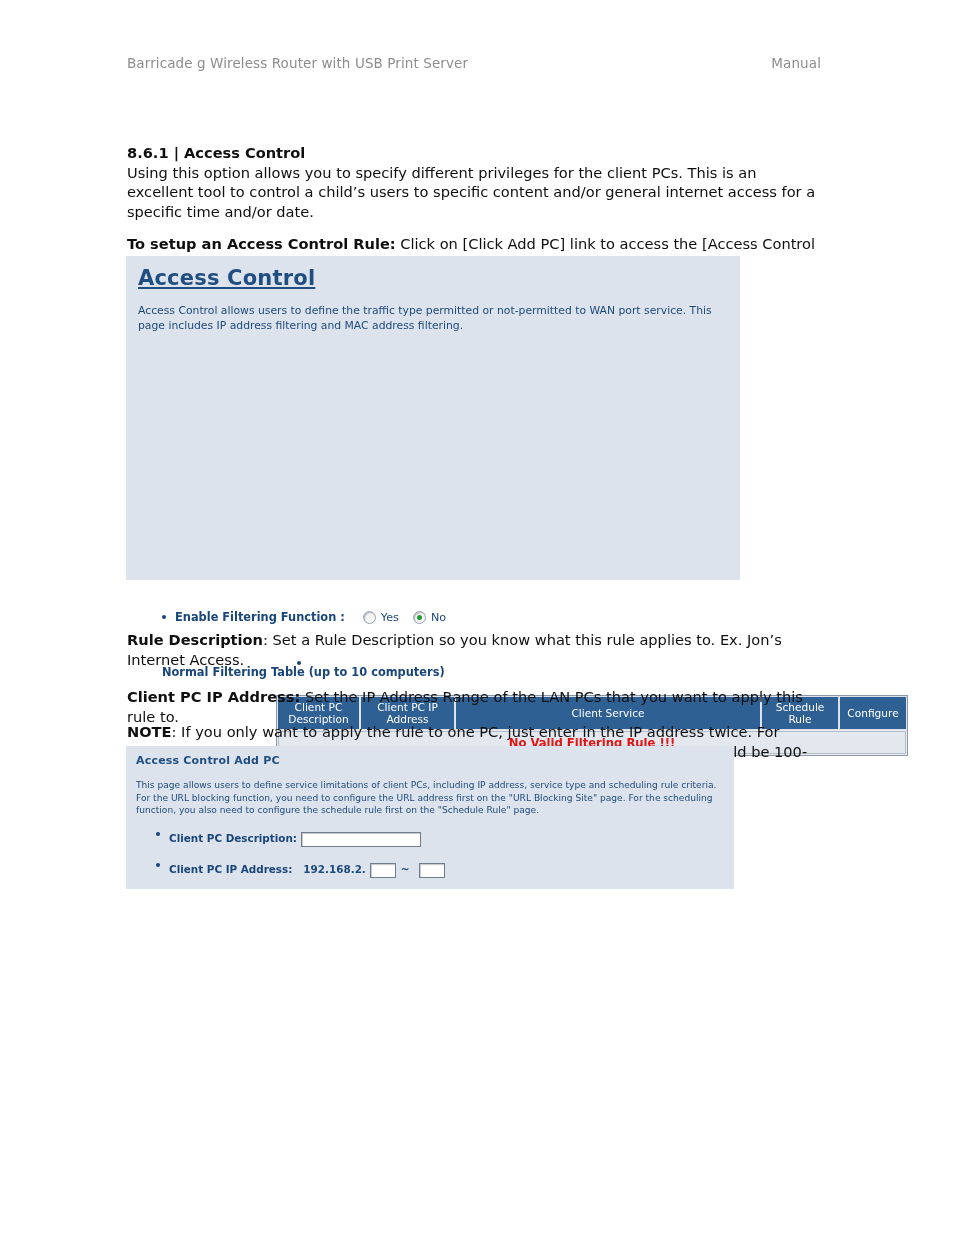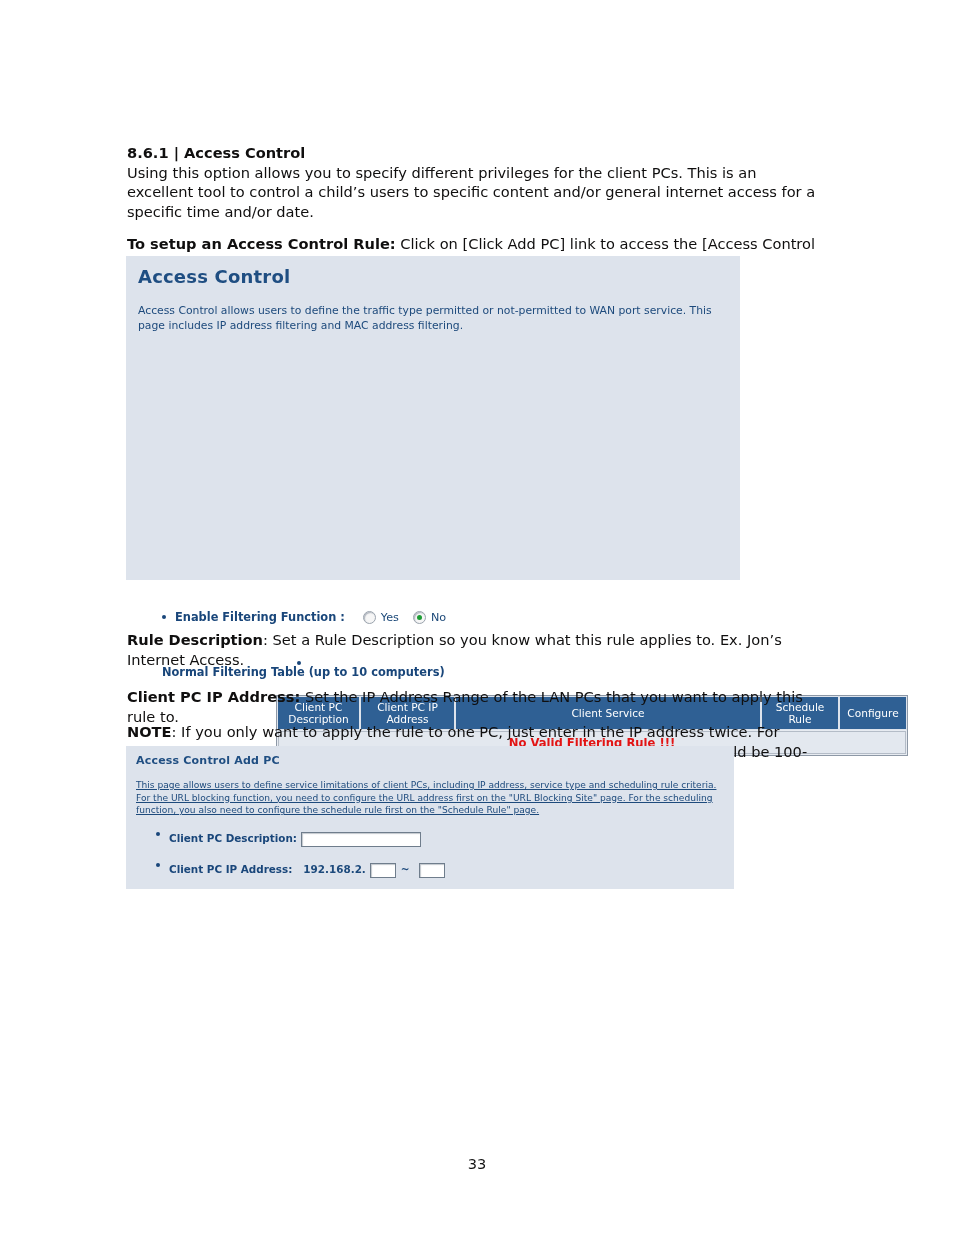--- a/index.html
+++ b/index.html
@@ -287,6 +287,10 @@
 
 <div class="page">
 
+  <div class="runhead">
+    <span>Barricade g Wireless Router with USB Print Server</span>
+    <span>Manual</span>
+  </div>
 
   <div class="body-text blk1">
     <div class="sec-title">8.6.1 | Access Control</div>

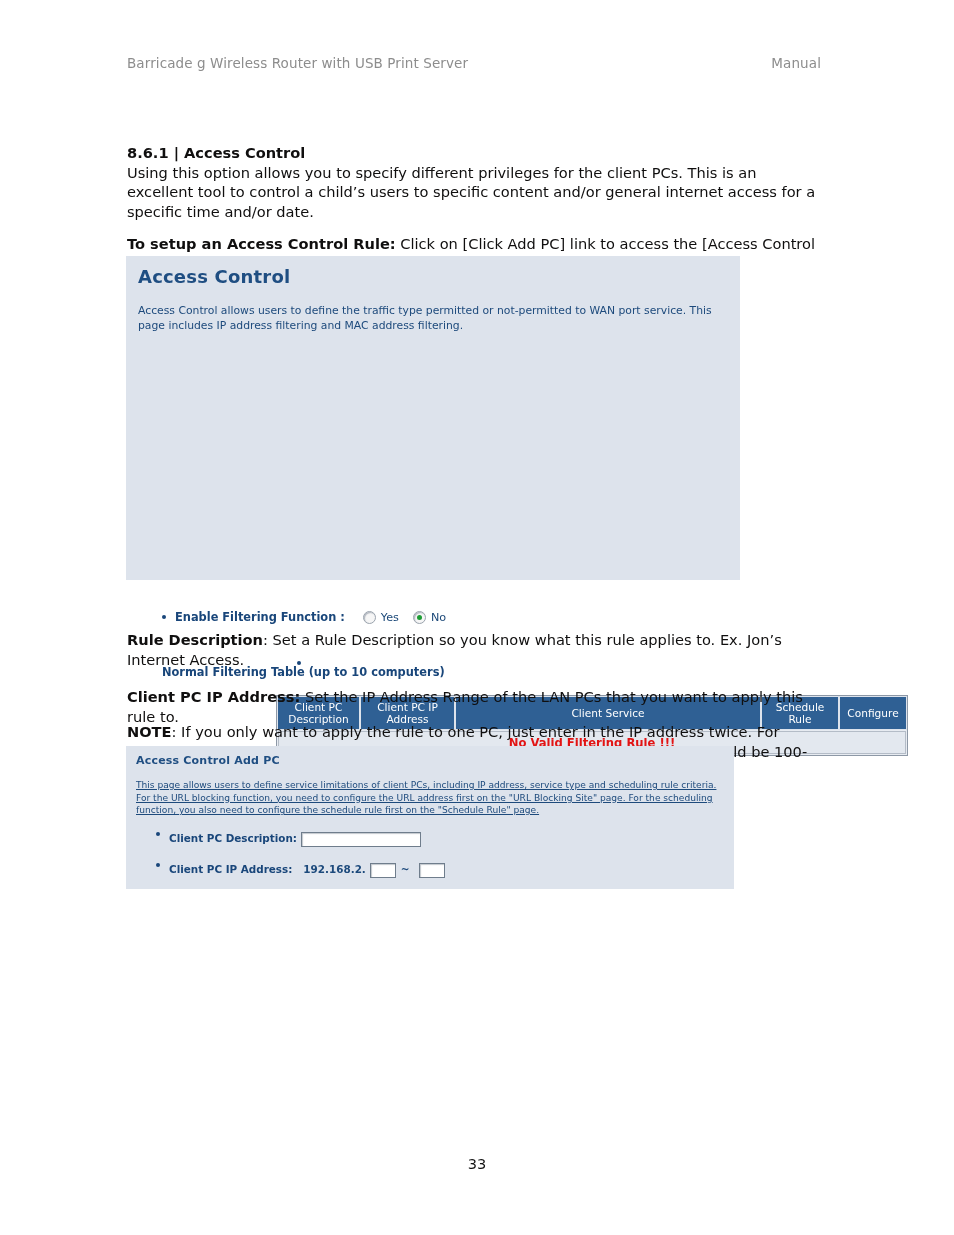--- a/index.html
+++ b/index.html
@@ -84,7 +84,8 @@
   #panel-access-control .panel-title {
     position: absolute;
     left: 12px; top: 10px;
-    font-size: 18px;
+    font-size: 21px;
+    text-decoration: underline;
   }
   #panel-access-control .panel-desc {
     position: absolute;

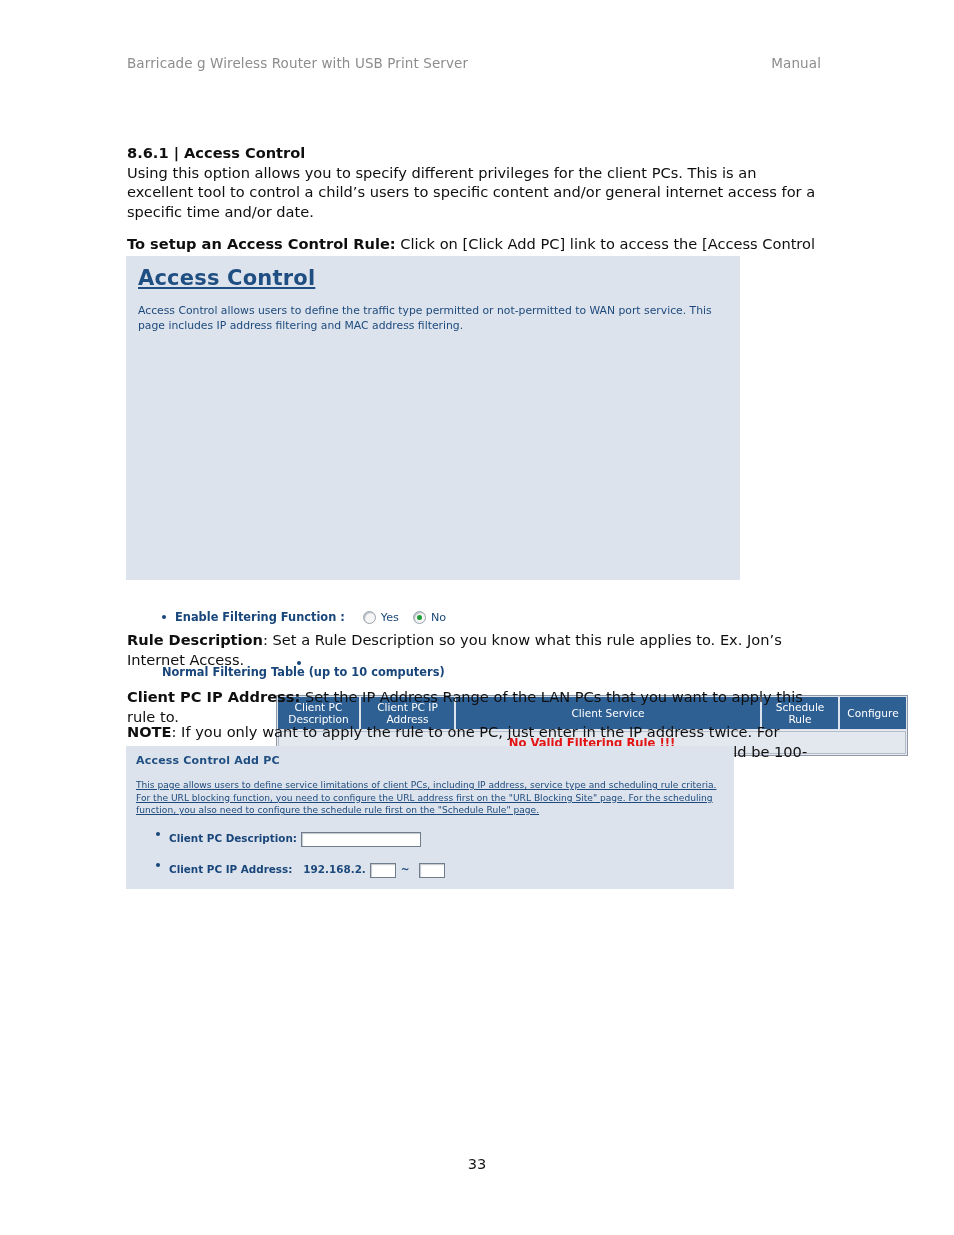--- a/index.html
+++ b/index.html
@@ -247,7 +247,6 @@
     width: 588px;
     font-size: 9.1px;
     line-height: 12.6px;
-    text-decoration: underline;
   }
   .addpc-field {
     position: absolute;

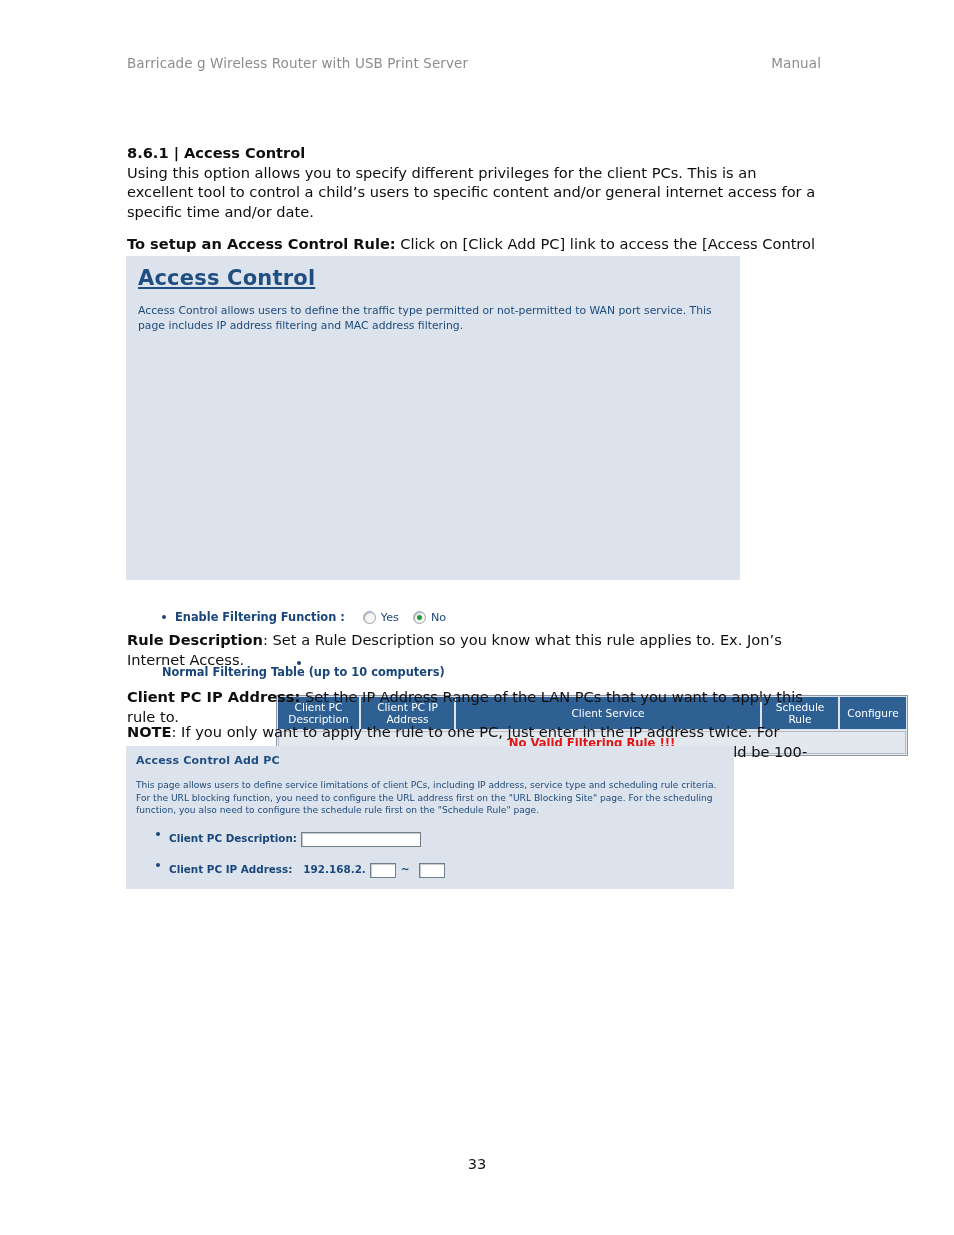--- a/index.html
+++ b/index.html
@@ -396,7 +396,6 @@
     </div>
   </div>
 
-  <div class="page-number">33</div>
 
 </div>
 

